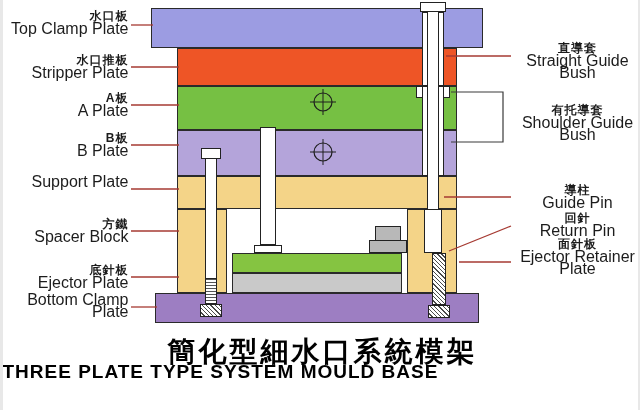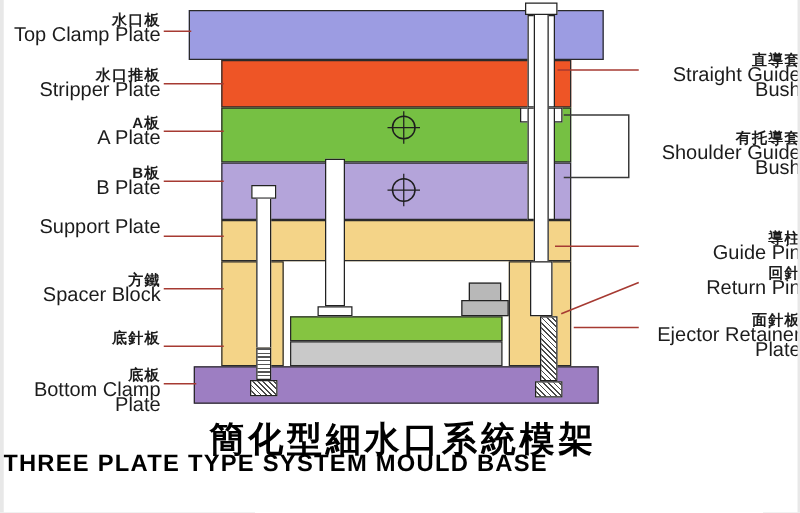--- a/index.html
+++ b/index.html
@@ -28,7 +28,7 @@
   .mark line { stroke:#1e1e1e; stroke-width:1; }
   .llabel, .rlabel { position:absolute; color:var(--label-text,#1c1c1c); }
   .llabel { left:2px; width:124px; text-align:right; }
-  .rlabel { left:512px; width:126px; text-align:right; }
+  .rlabel { left:512px; width:126px; text-align:center; }
   .zh { font-size:12px; font-weight:bold; line-height:13px; letter-spacing:1px; }
   .en { font-size:16px; font-weight:normal; line-height:12px; }
   .title-zh {

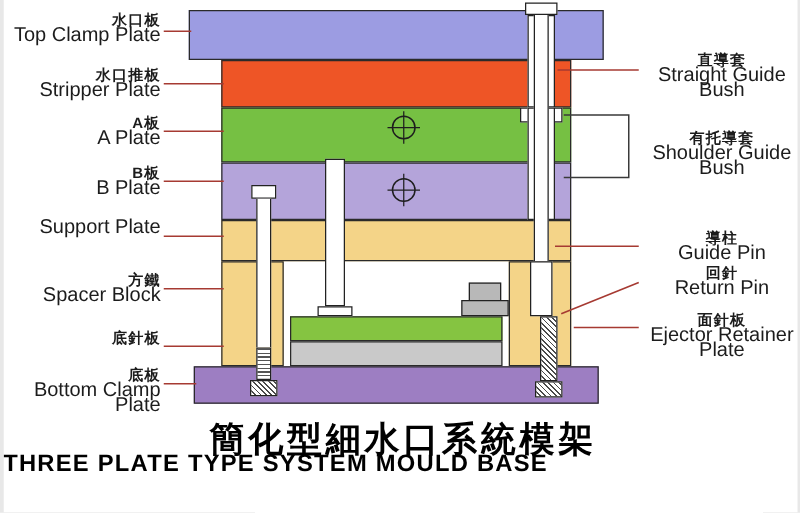--- a/index.html
+++ b/index.html
@@ -152,7 +152,7 @@
     <div class="zh">導柱</div>
     <div class="en">Guide Pin</div>
   </div>
-  <div class="rlabel" style="top:250px">
+  <div class="rlabel" style="top:238px">
     <div class="zh">面針板</div>
     <div class="en">Ejector Retainer Plate</div>
   </div>

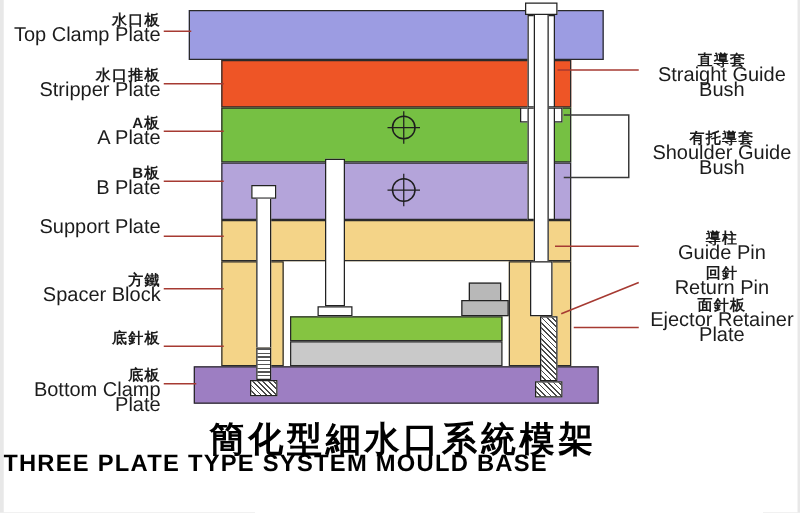--- a/index.html
+++ b/index.html
@@ -130,6 +130,7 @@
   </div>
   <div class="llabel" style="top:264px">
     <div class="zh">底針板</div>
+    <div class="en">Ejector Plate</div>
   </div>
   <div class="llabel" style="top:294px">
     <div class="zh">底板</div>

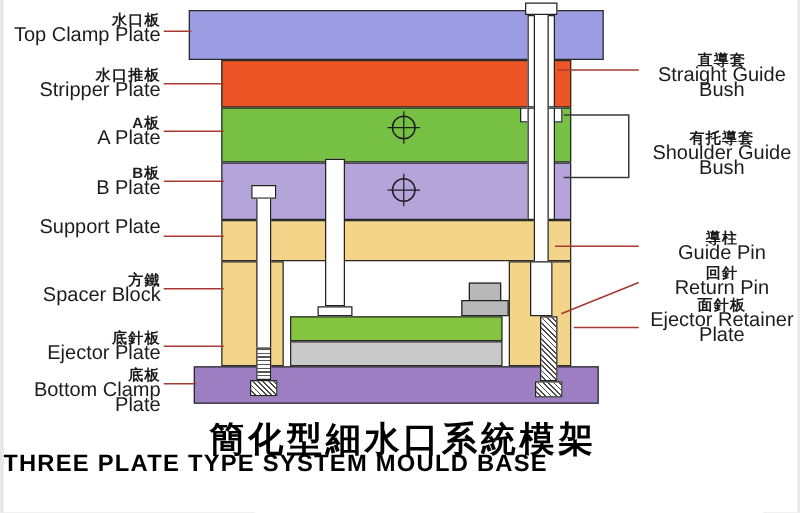--- a/index.html
+++ b/index.html
@@ -133,7 +133,6 @@
     <div class="en">Ejector Plate</div>
   </div>
   <div class="llabel" style="top:294px">
-    <div class="zh">底板</div>
     <div class="en">Bottom Clamp Plate</div>
   </div>
 

